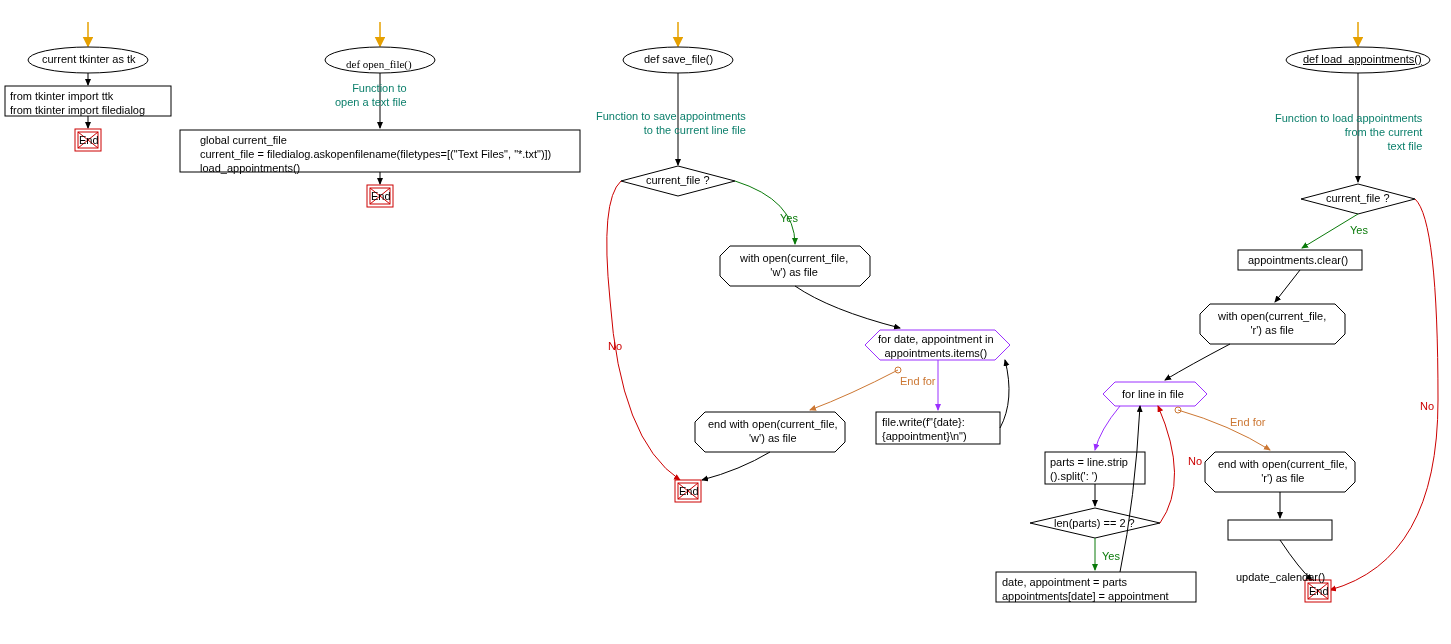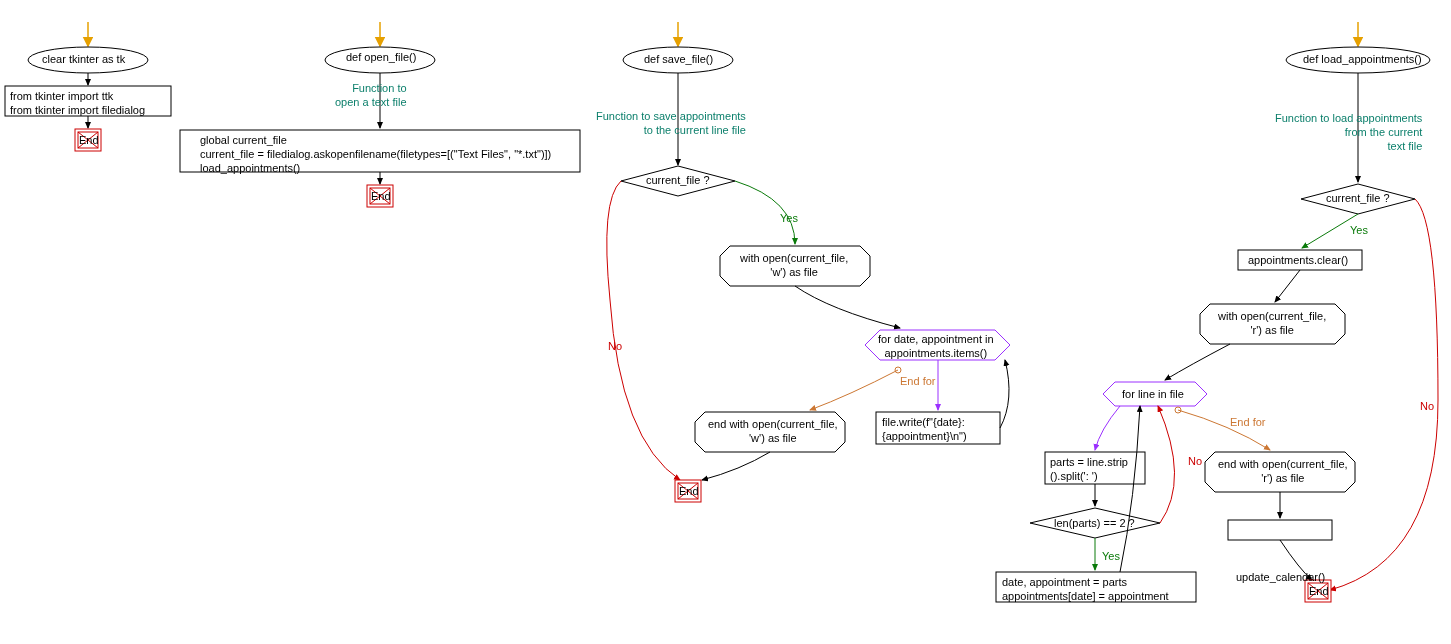--- a/index.html
+++ b/index.html
@@ -157,7 +157,7 @@
   <line x1="1328" y1="583" x2="1308" y2="599" stroke="#c00"></line>
 </svg>
 
-<div class="node-text" style="left:42px; top:53px;">clear tkinter as tk</div>
+<div class="node-text" style="left:42px; top:53px;">current tkinter as tk</div>
 <div class="node-text" style="left:10px; top:90px;">from tkinter import ttk
 from tkinter import filedialog</div>
 <div class="node-text" style="left:79px; top:134px;">End</div>

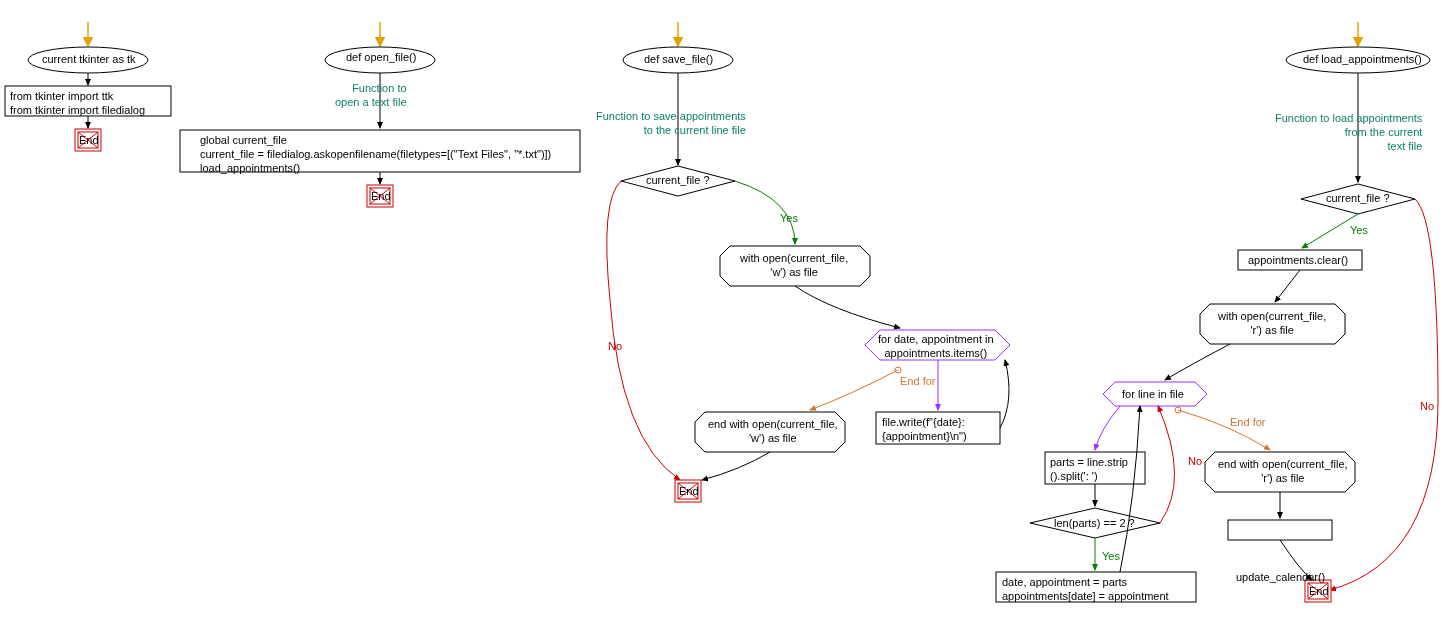--- a/index.html
+++ b/index.html
@@ -162,7 +162,7 @@
 from tkinter import filedialog</div>
 <div class="node-text" style="left:79px; top:134px;">End</div>
 
-<div class="node-text" style="left:346px; top:51px;">def open_file()</div>
+<div class="node-text" style="left:346px; top:58px;font-family:Liberation Serif, serif;">def open_file()</div>
 <div class="comment" style="left:335px; top:82px;">Function to
 open a text file</div>
 <div class="node-text" style="left:200px; top:134px;">global current_file

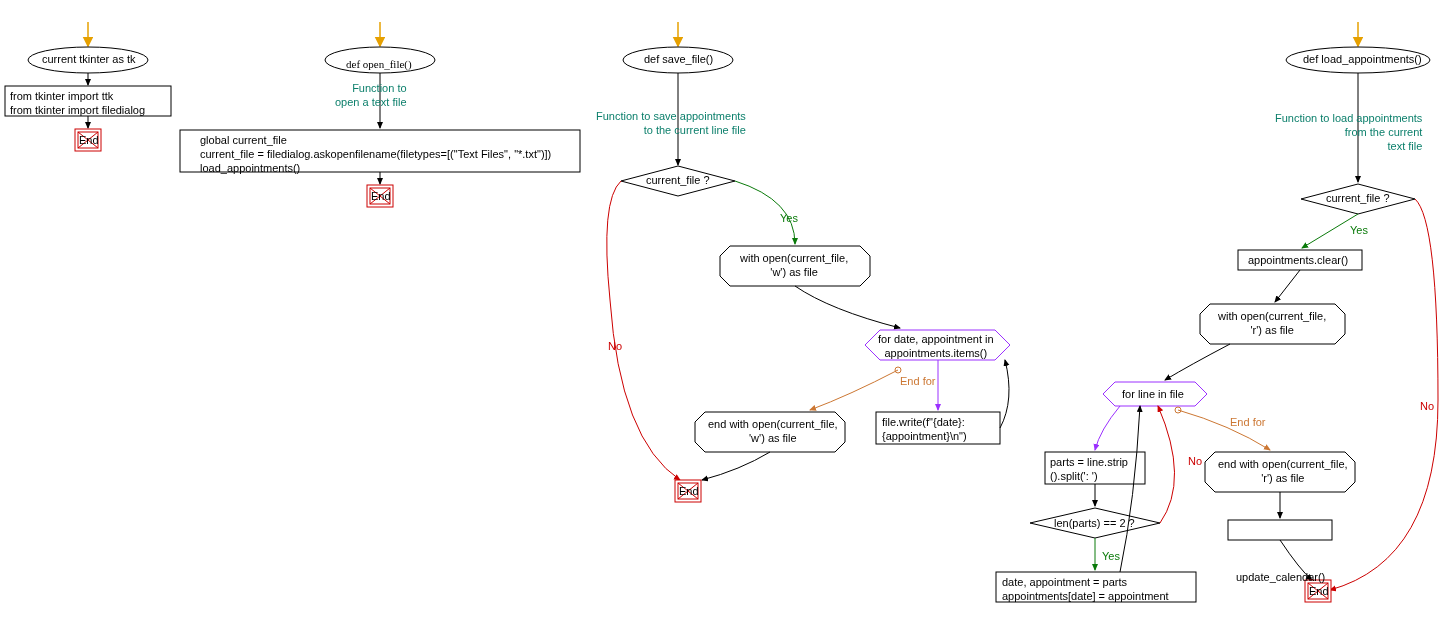--- a/index.html
+++ b/index.html
@@ -187,7 +187,7 @@
 'w') as file</div>
 <div class="node-text" style="left:679px; top:485px;">End</div>
 
-<div class="node-text" style="left:1303px; top:53px;">def load_appointments()</div>
+<div class="node-text" style="left:1303px; top:53px;text-decoration:underline;">def load_appointments()</div>
 <div class="comment" style="left:1275px; top:112px;">Function to load appointments
 from the current
 text file</div>

